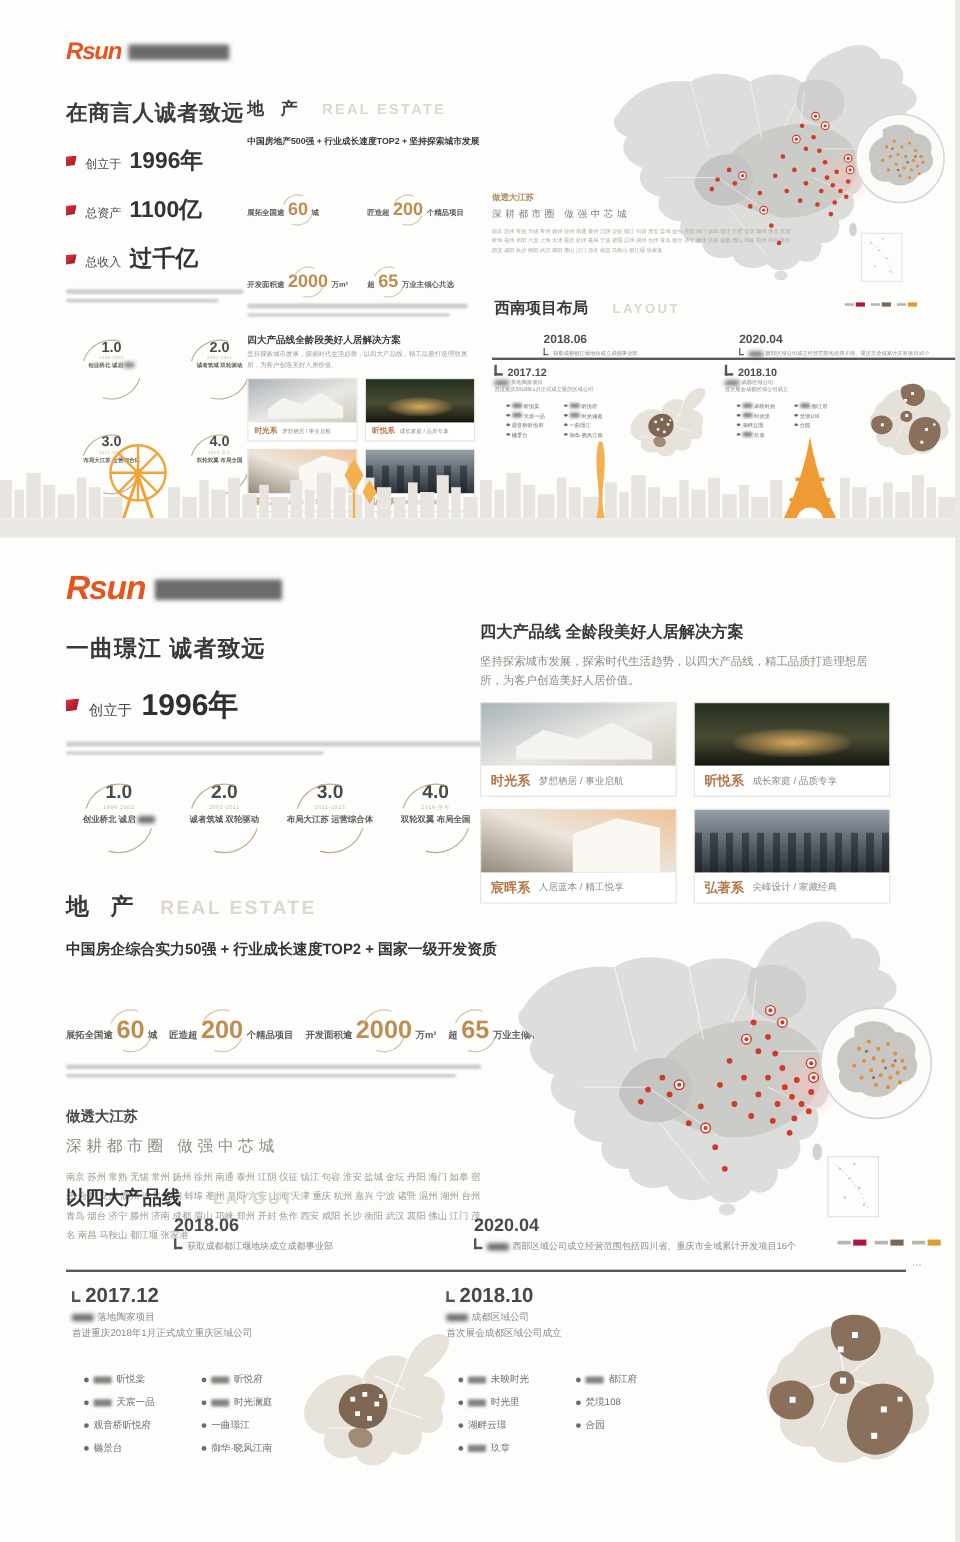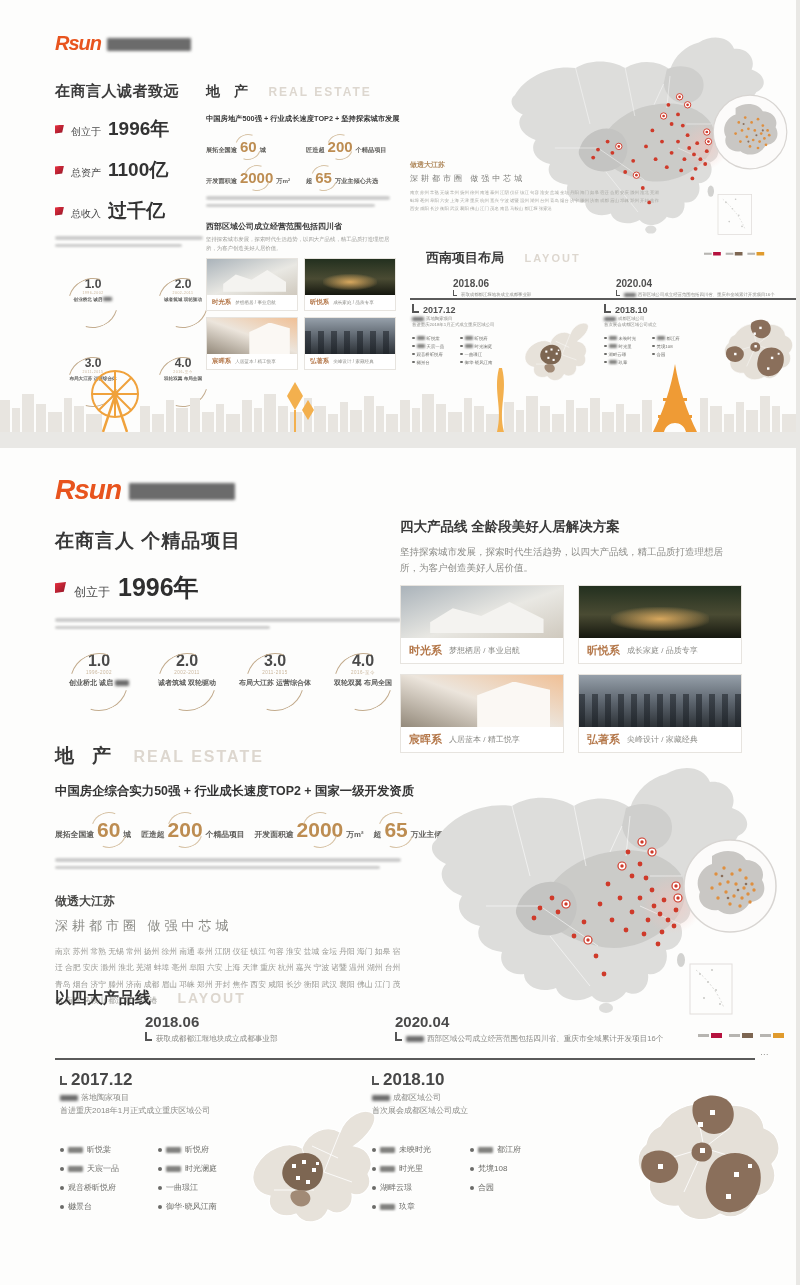--- a/index.html
+++ b/index.html
@@ -79,7 +79,7 @@
   
   #a-logo{left:55px;top:32px;font-size:20px;}
   #a-left{left:55px;top:82px;width:150px;}
-  #a-left .slogan{font-size:15px;font-weight:700;color:#3c3c3c;letter-spacing:.5px;}
+  #a-left .slogan{font-size:18px;font-weight:700;color:#3c3c3c;letter-spacing:.5px;}
   .factA{margin-top:15px;display:flex;align-items:baseline;gap:7px;}
   .factA .flag{width:9px;height:9px;align-self:center;}
   .factA .pre{font-size:10px;color:#4a4a4a;}

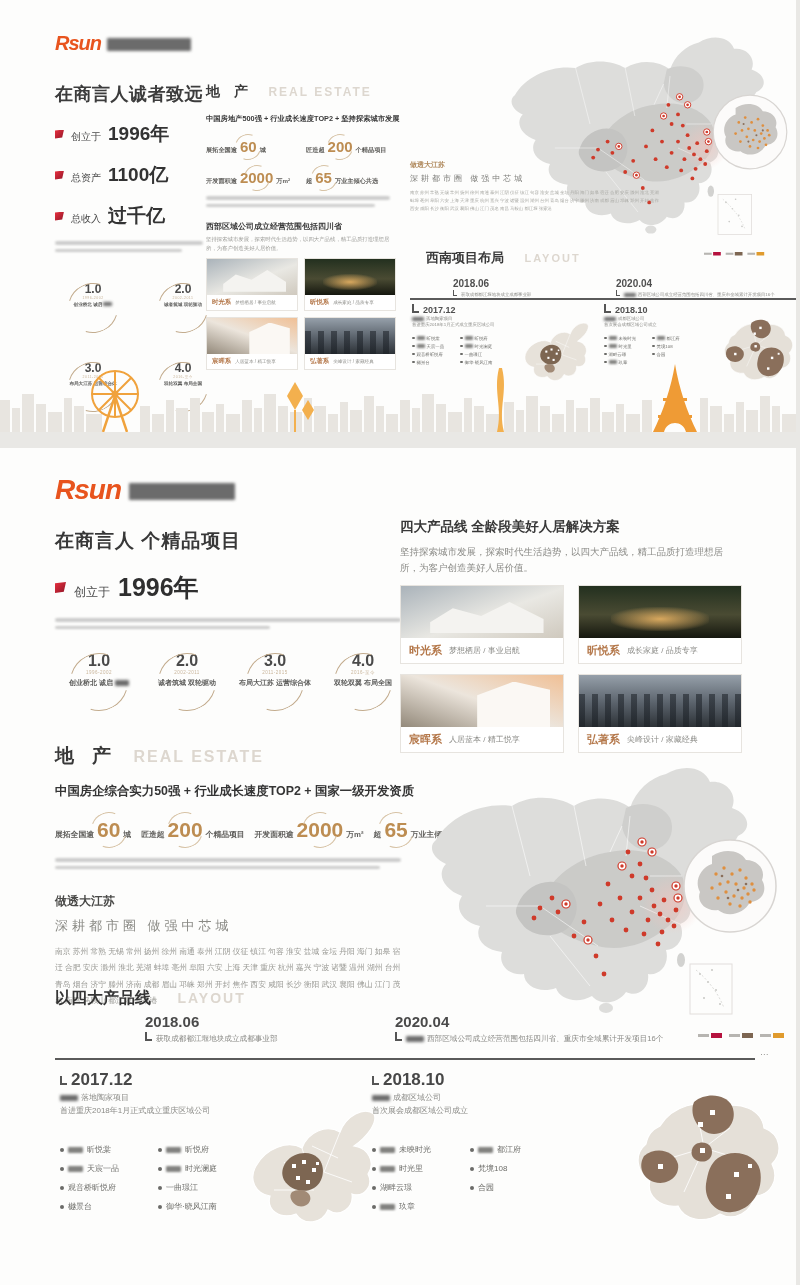--- a/index.html
+++ b/index.html
@@ -35,7 +35,7 @@
   
   .stat{white-space:nowrap;}
   .s-pre,.s-suf{color:#5f5e5b;font-weight:600;}
-  .s-num{position:relative;display:inline-block;color:#bd8d52;font-weight:700;padding:0 3px;}
+  .s-num{position:relative;display:inline-block;color:#bd8d52;font-weight:700;padding:0 3px;margin-top:29px;}
   .s-num::before{content:"";position:absolute;left:50%;top:50%;width:var(--sc);height:var(--sc);
     border-radius:50%;border:1.2px solid #d7c3a6;border-left-color:transparent;border-right-color:transparent;
     transform:translate(-50%,-50%) rotate(-24deg);}

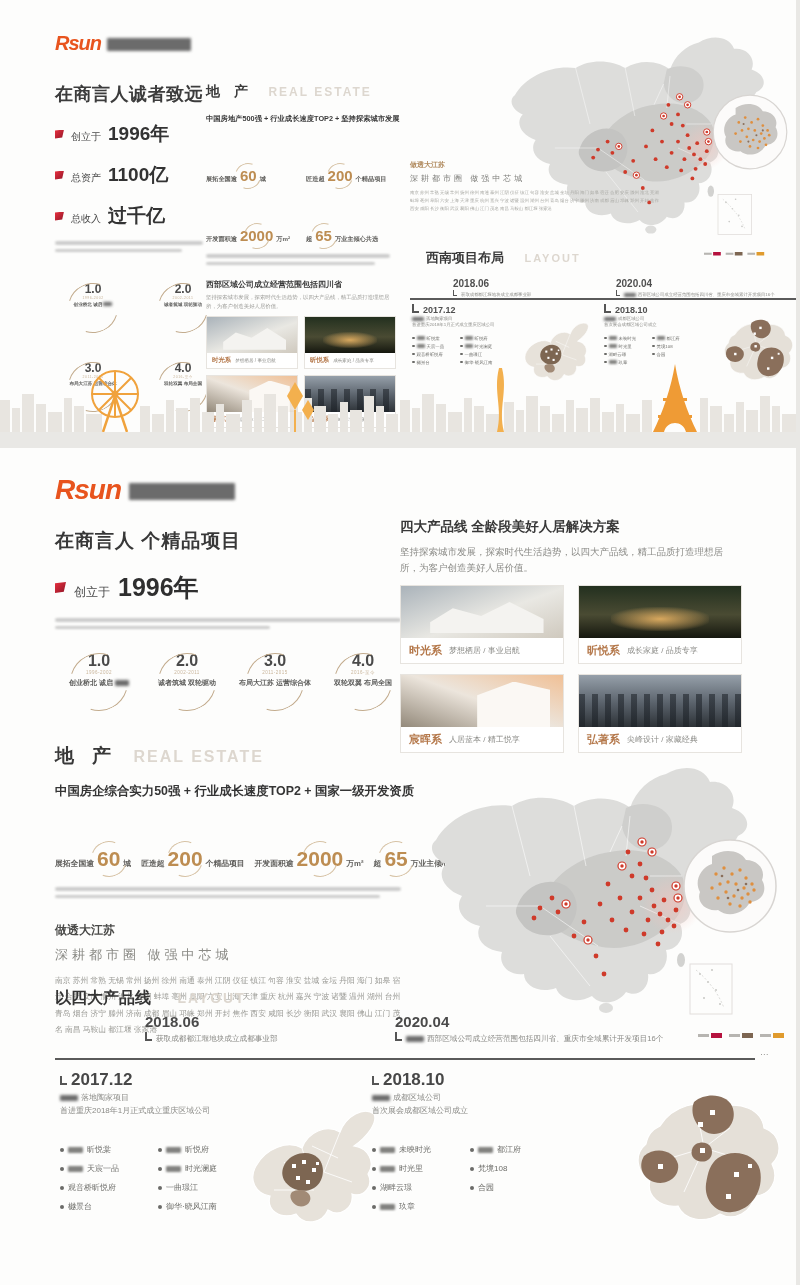--- a/index.html
+++ b/index.html
@@ -109,7 +109,7 @@
   #a-region .r1{font-size:7px;font-weight:700;color:#b08a5e;}
   #a-region .r2{font-size:8px;color:#7d7d79;letter-spacing:3px;margin-top:3px;}
   #a-region .r-cities{font-size:4.4px;color:#a9a9a4;line-height:1.8;margin-top:5px;}
-  #a-layout{left:18px;top:248px;}
+  #a-layout{left:4px;top:248px;}
   #a-layout .lt{font-size:13px;font-weight:700;color:#3a3a3a;}
   #a-layout .outline-en{font-size:11px;margin-left:16px;}
   #a-e1{left:45px;top:278px;}#a-e2{left:208px;top:278px;}

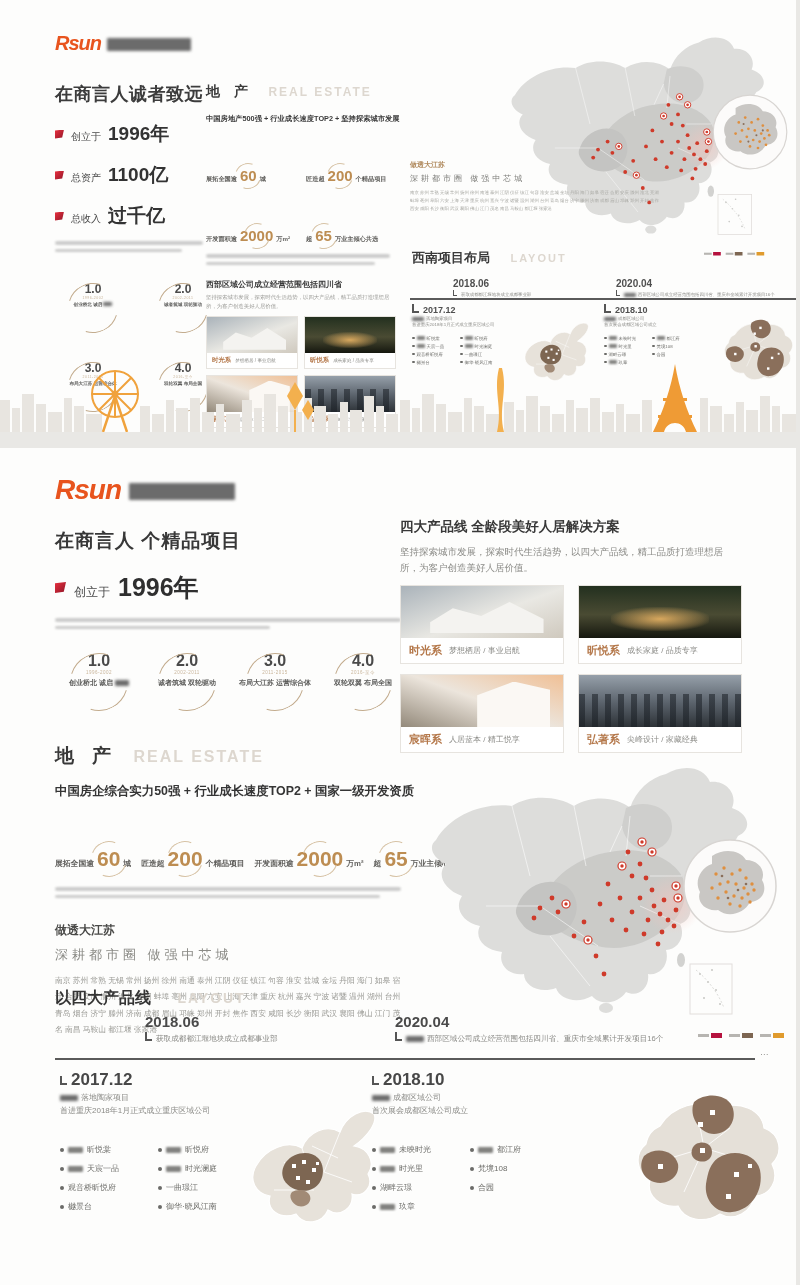--- a/index.html
+++ b/index.html
@@ -504,7 +504,7 @@
           <div class="bl" style="width:92%"></div>
       </div>
       <div id="a-prod">
-        <div class="p-title">西部区域公司成立经营范围包括四川省</div>
+        <div class="p-title">四大产品线全龄段美好人居解决方案</div>
         <div class="p-desc">坚持探索城市发展，探索时代生活趋势，以四大产品线，精工品质打造理想居所，为客户创造美好人居价值。</div>
         <div class="cards" id="a-cards">
 

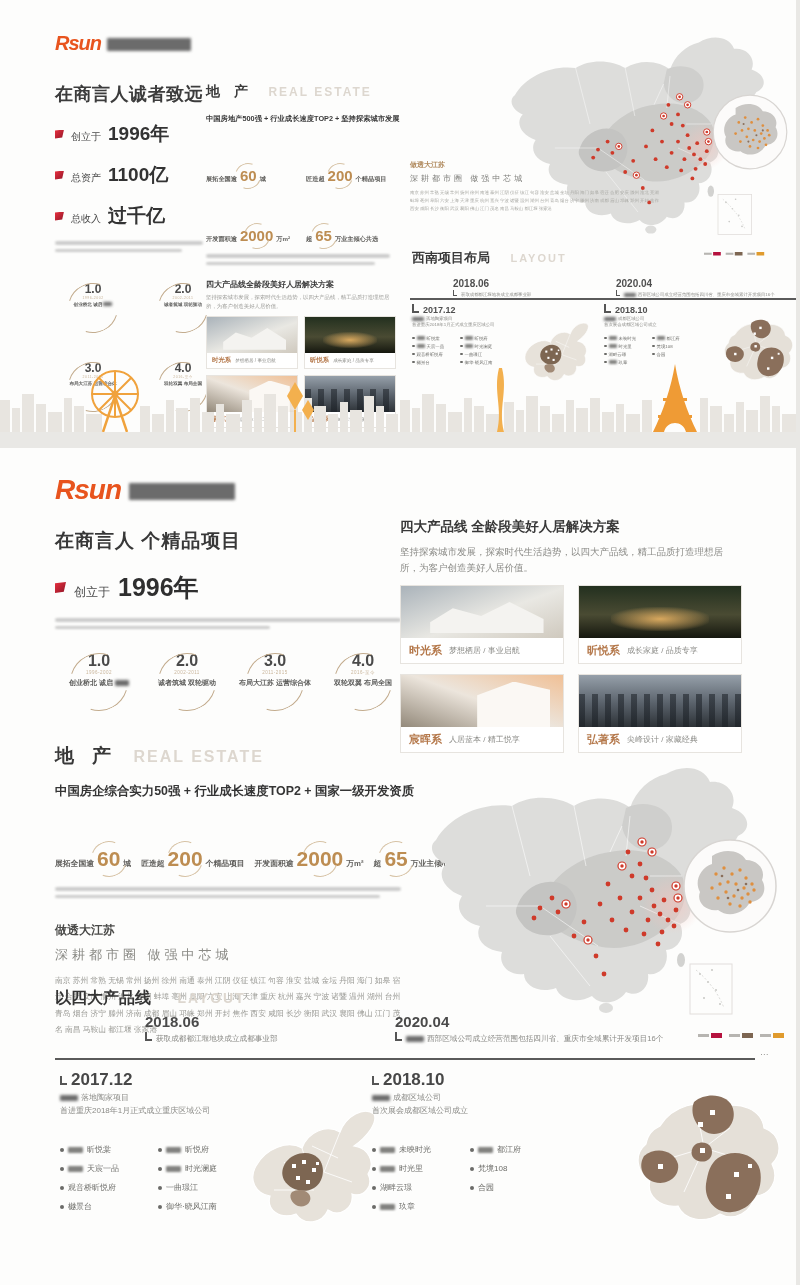--- a/index.html
+++ b/index.html
@@ -695,7 +695,7 @@
     </div>
 
     <div class="abs" id="b-left">
-      <div class="slogan">在商言人 个精品项目</div>
+      <div class="slogan">一曲璟江 诚者致远</div>
       <div id="b-facts">
 
           <div class="factB">

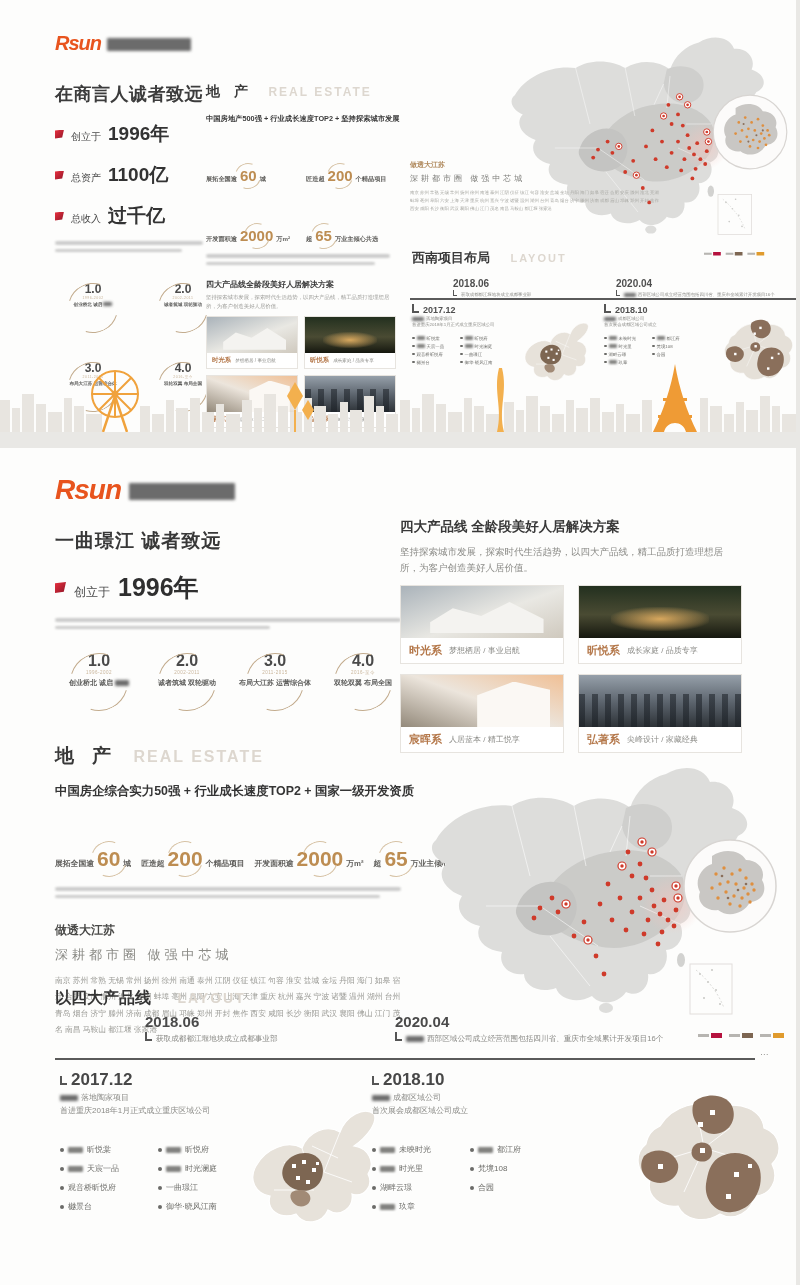--- a/index.html
+++ b/index.html
@@ -61,7 +61,7 @@
     background:repeating-linear-gradient(90deg,rgba(25,30,36,.55) 0 6px,transparent 6px 13px);}
 
   
-  .projects{display:flex;flex-wrap:wrap;}
+  .projects{display:flex;flex-wrap:wrap;margin-left:10px;}
   .proj{display:flex;align-items:center;}
   .dot{display:inline-block;border-radius:50%;background:#6b6b68;}
   .proj-name{color:#6e6e6a;}

